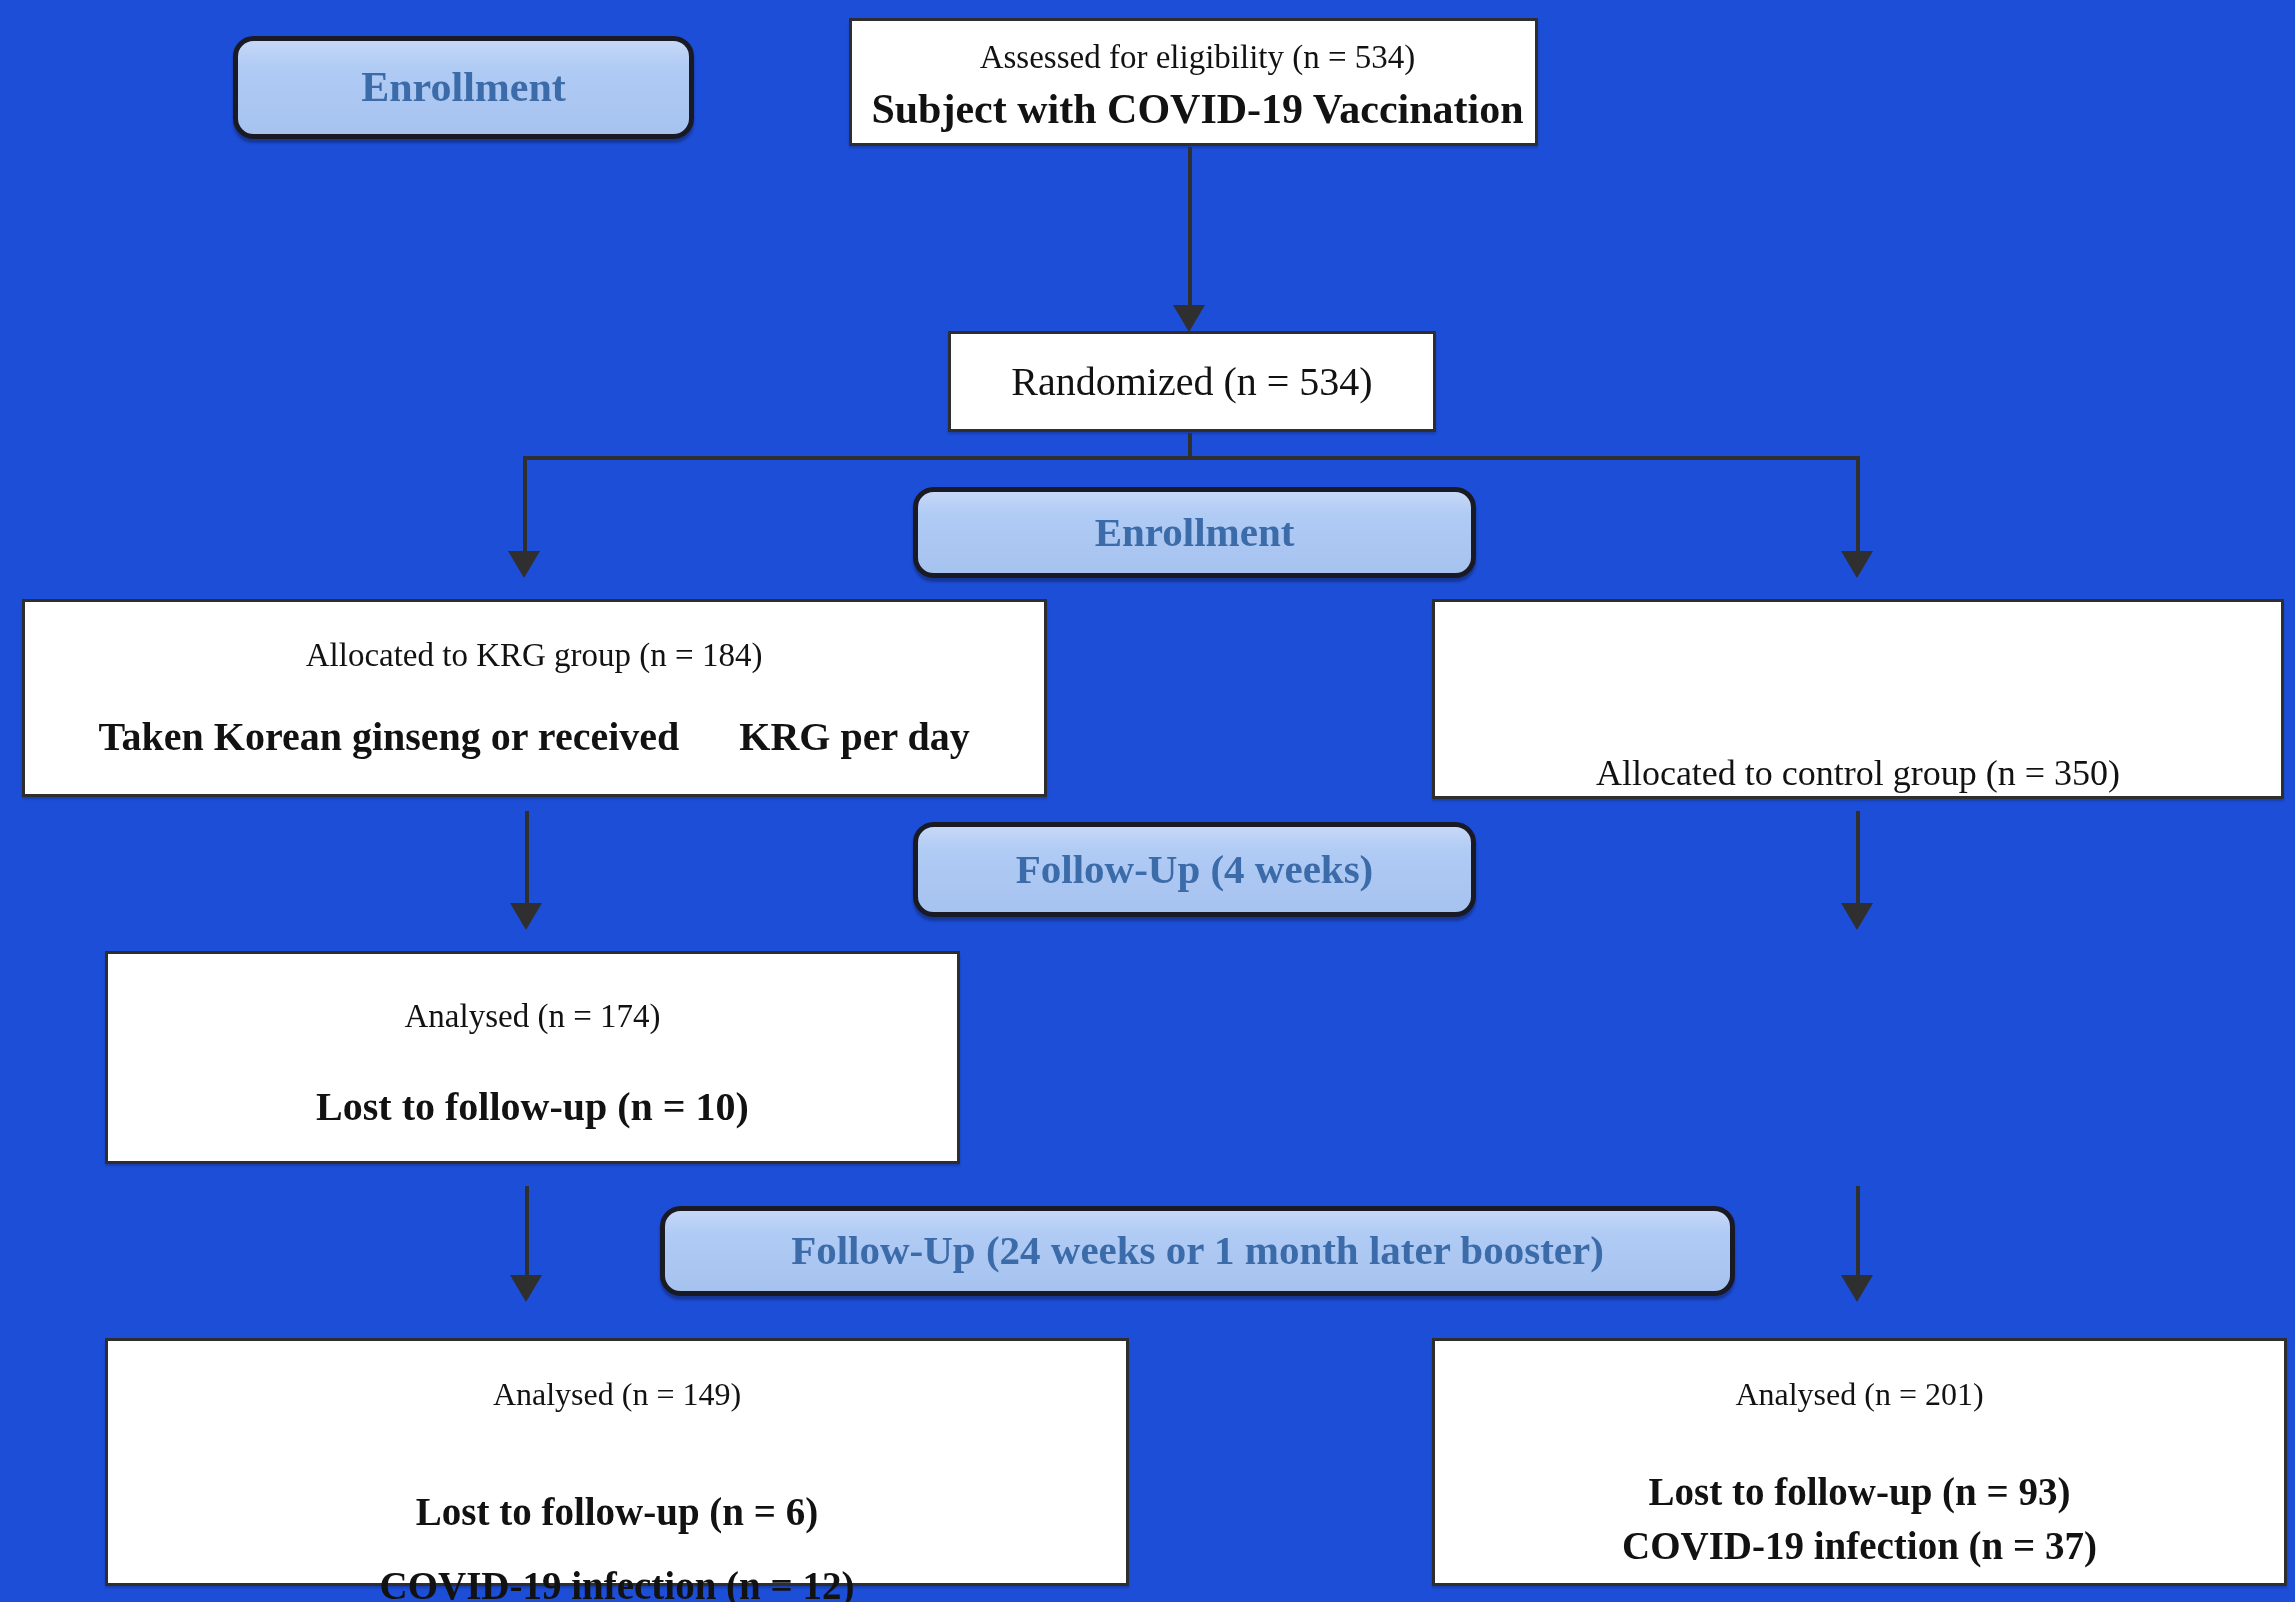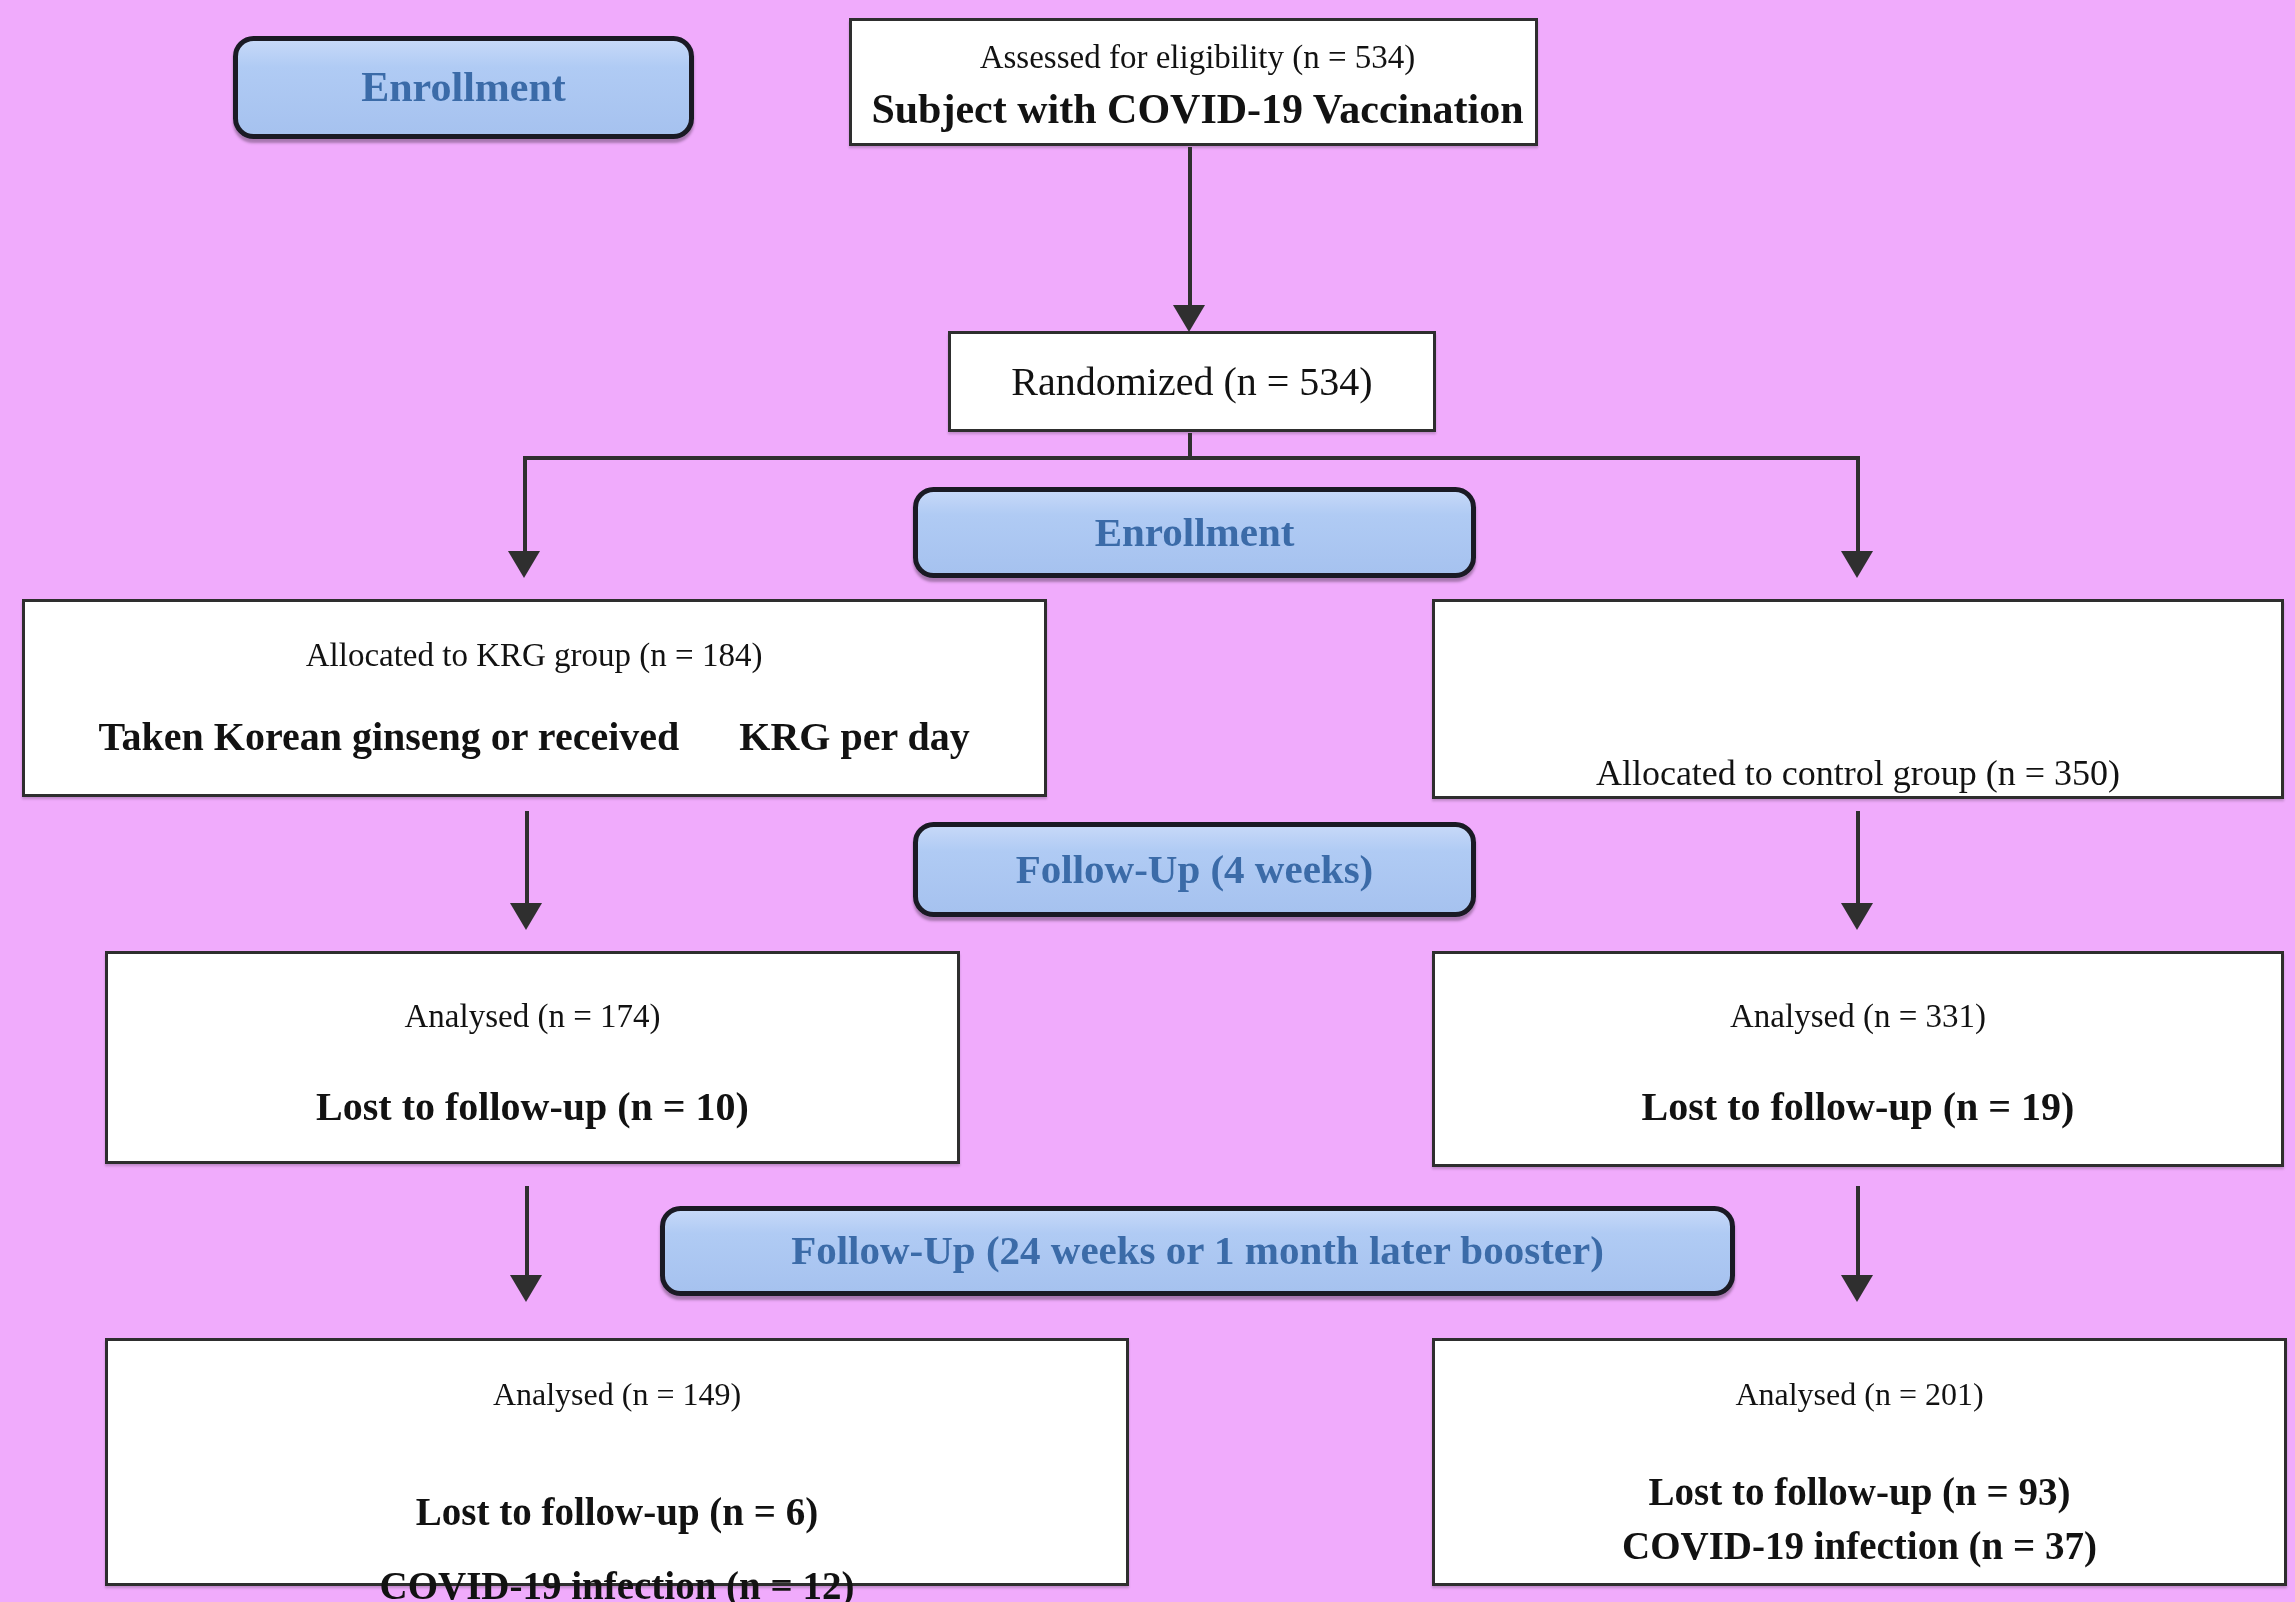--- a/index.html
+++ b/index.html
@@ -4,7 +4,7 @@
 <style>
   html,body{margin:0;padding:0;background:#ffffff;}
   .canvas{
-    position:relative;width:2295px;height:1603px;background:#f0abfc;overflow:hidden;
+    position:relative;width:2295px;height:1603px;background:#1d4ed8;overflow:hidden;
     font-family:"Liberation Serif","DejaVu Serif",serif;color:#121212;
   }
   

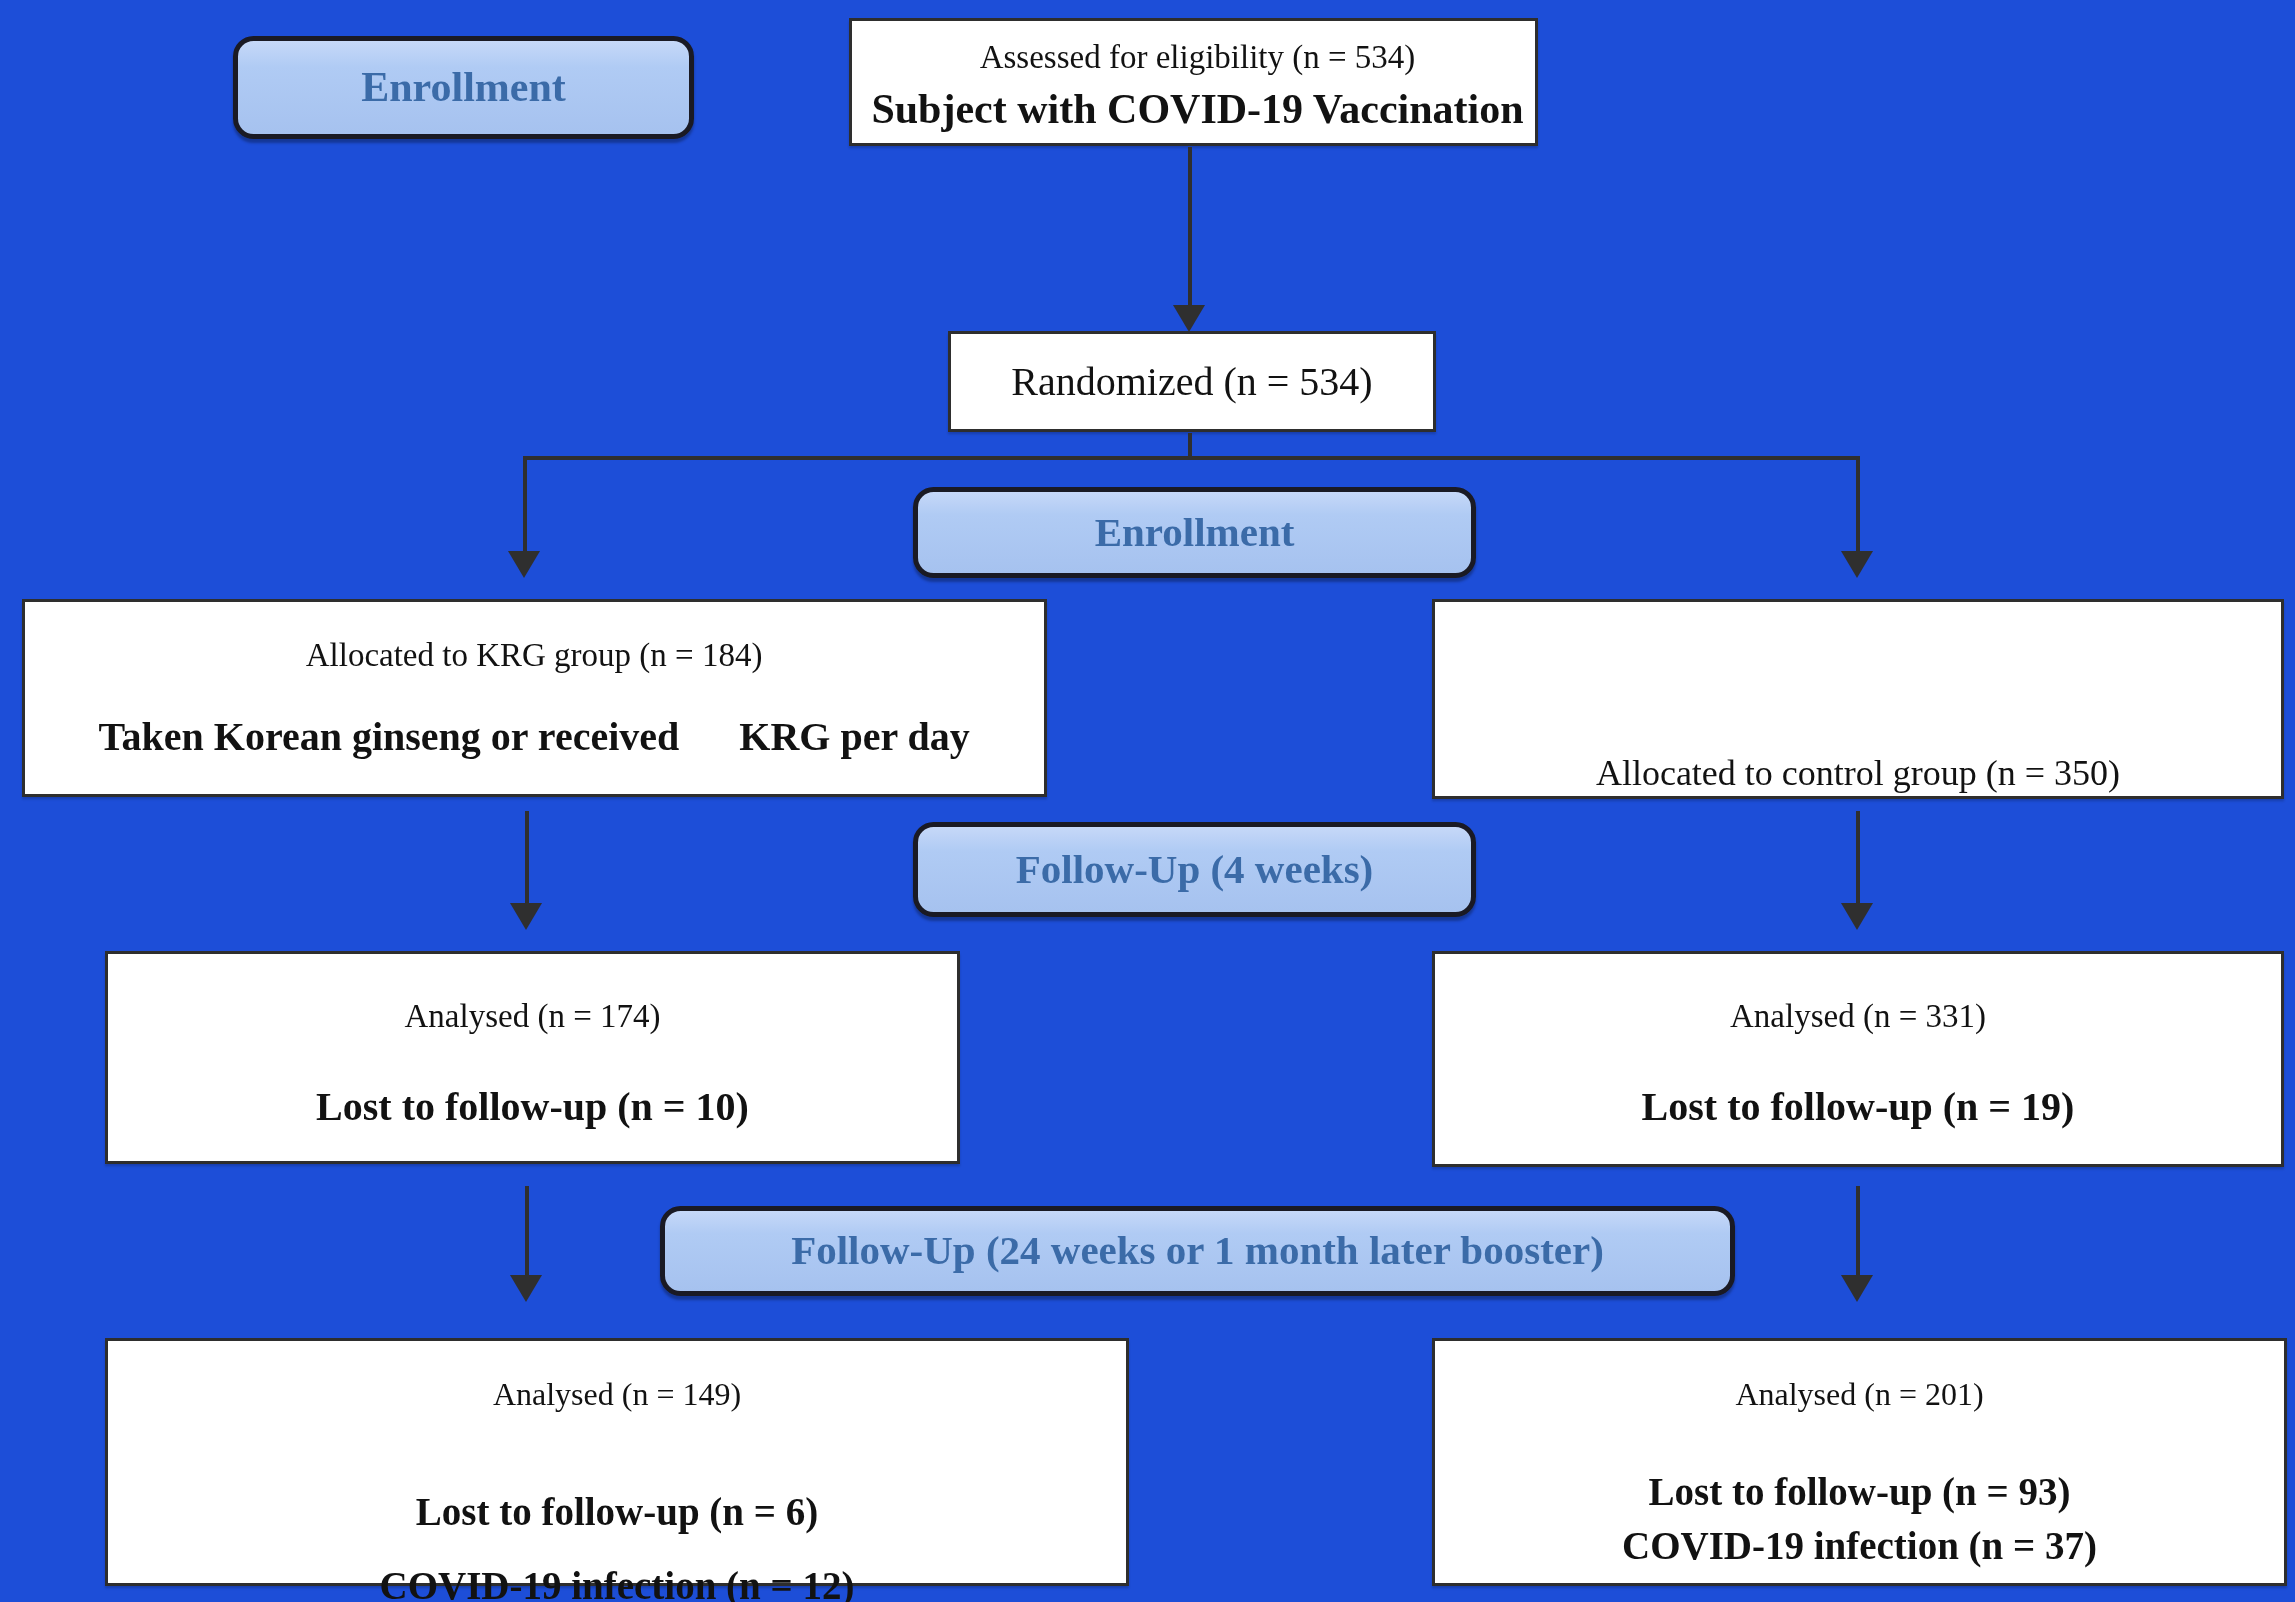--- a/index.html
+++ b/index.html
@@ -94,10 +94,6 @@
     <span class="t-b" style="margin-top:45px;">Lost to follow-up (n = 10)</span>
   </div>
 
-  <div class="box" style="left:1432px;top:951px;width:852px;height:216px;">
-    <span class="t-sm" style="margin-top:42px;">Analysed (n = 331)</span>
-    <span class="t-b" style="margin-top:45px;">Lost to follow-up (n = 19)</span>
-  </div>
 
   <div class="vline" style="left:525px;top:1186px;width:3.8px;height:91px;"></div>
   <div class="arrowhead" style="left:510px;top:1275px;"></div>

